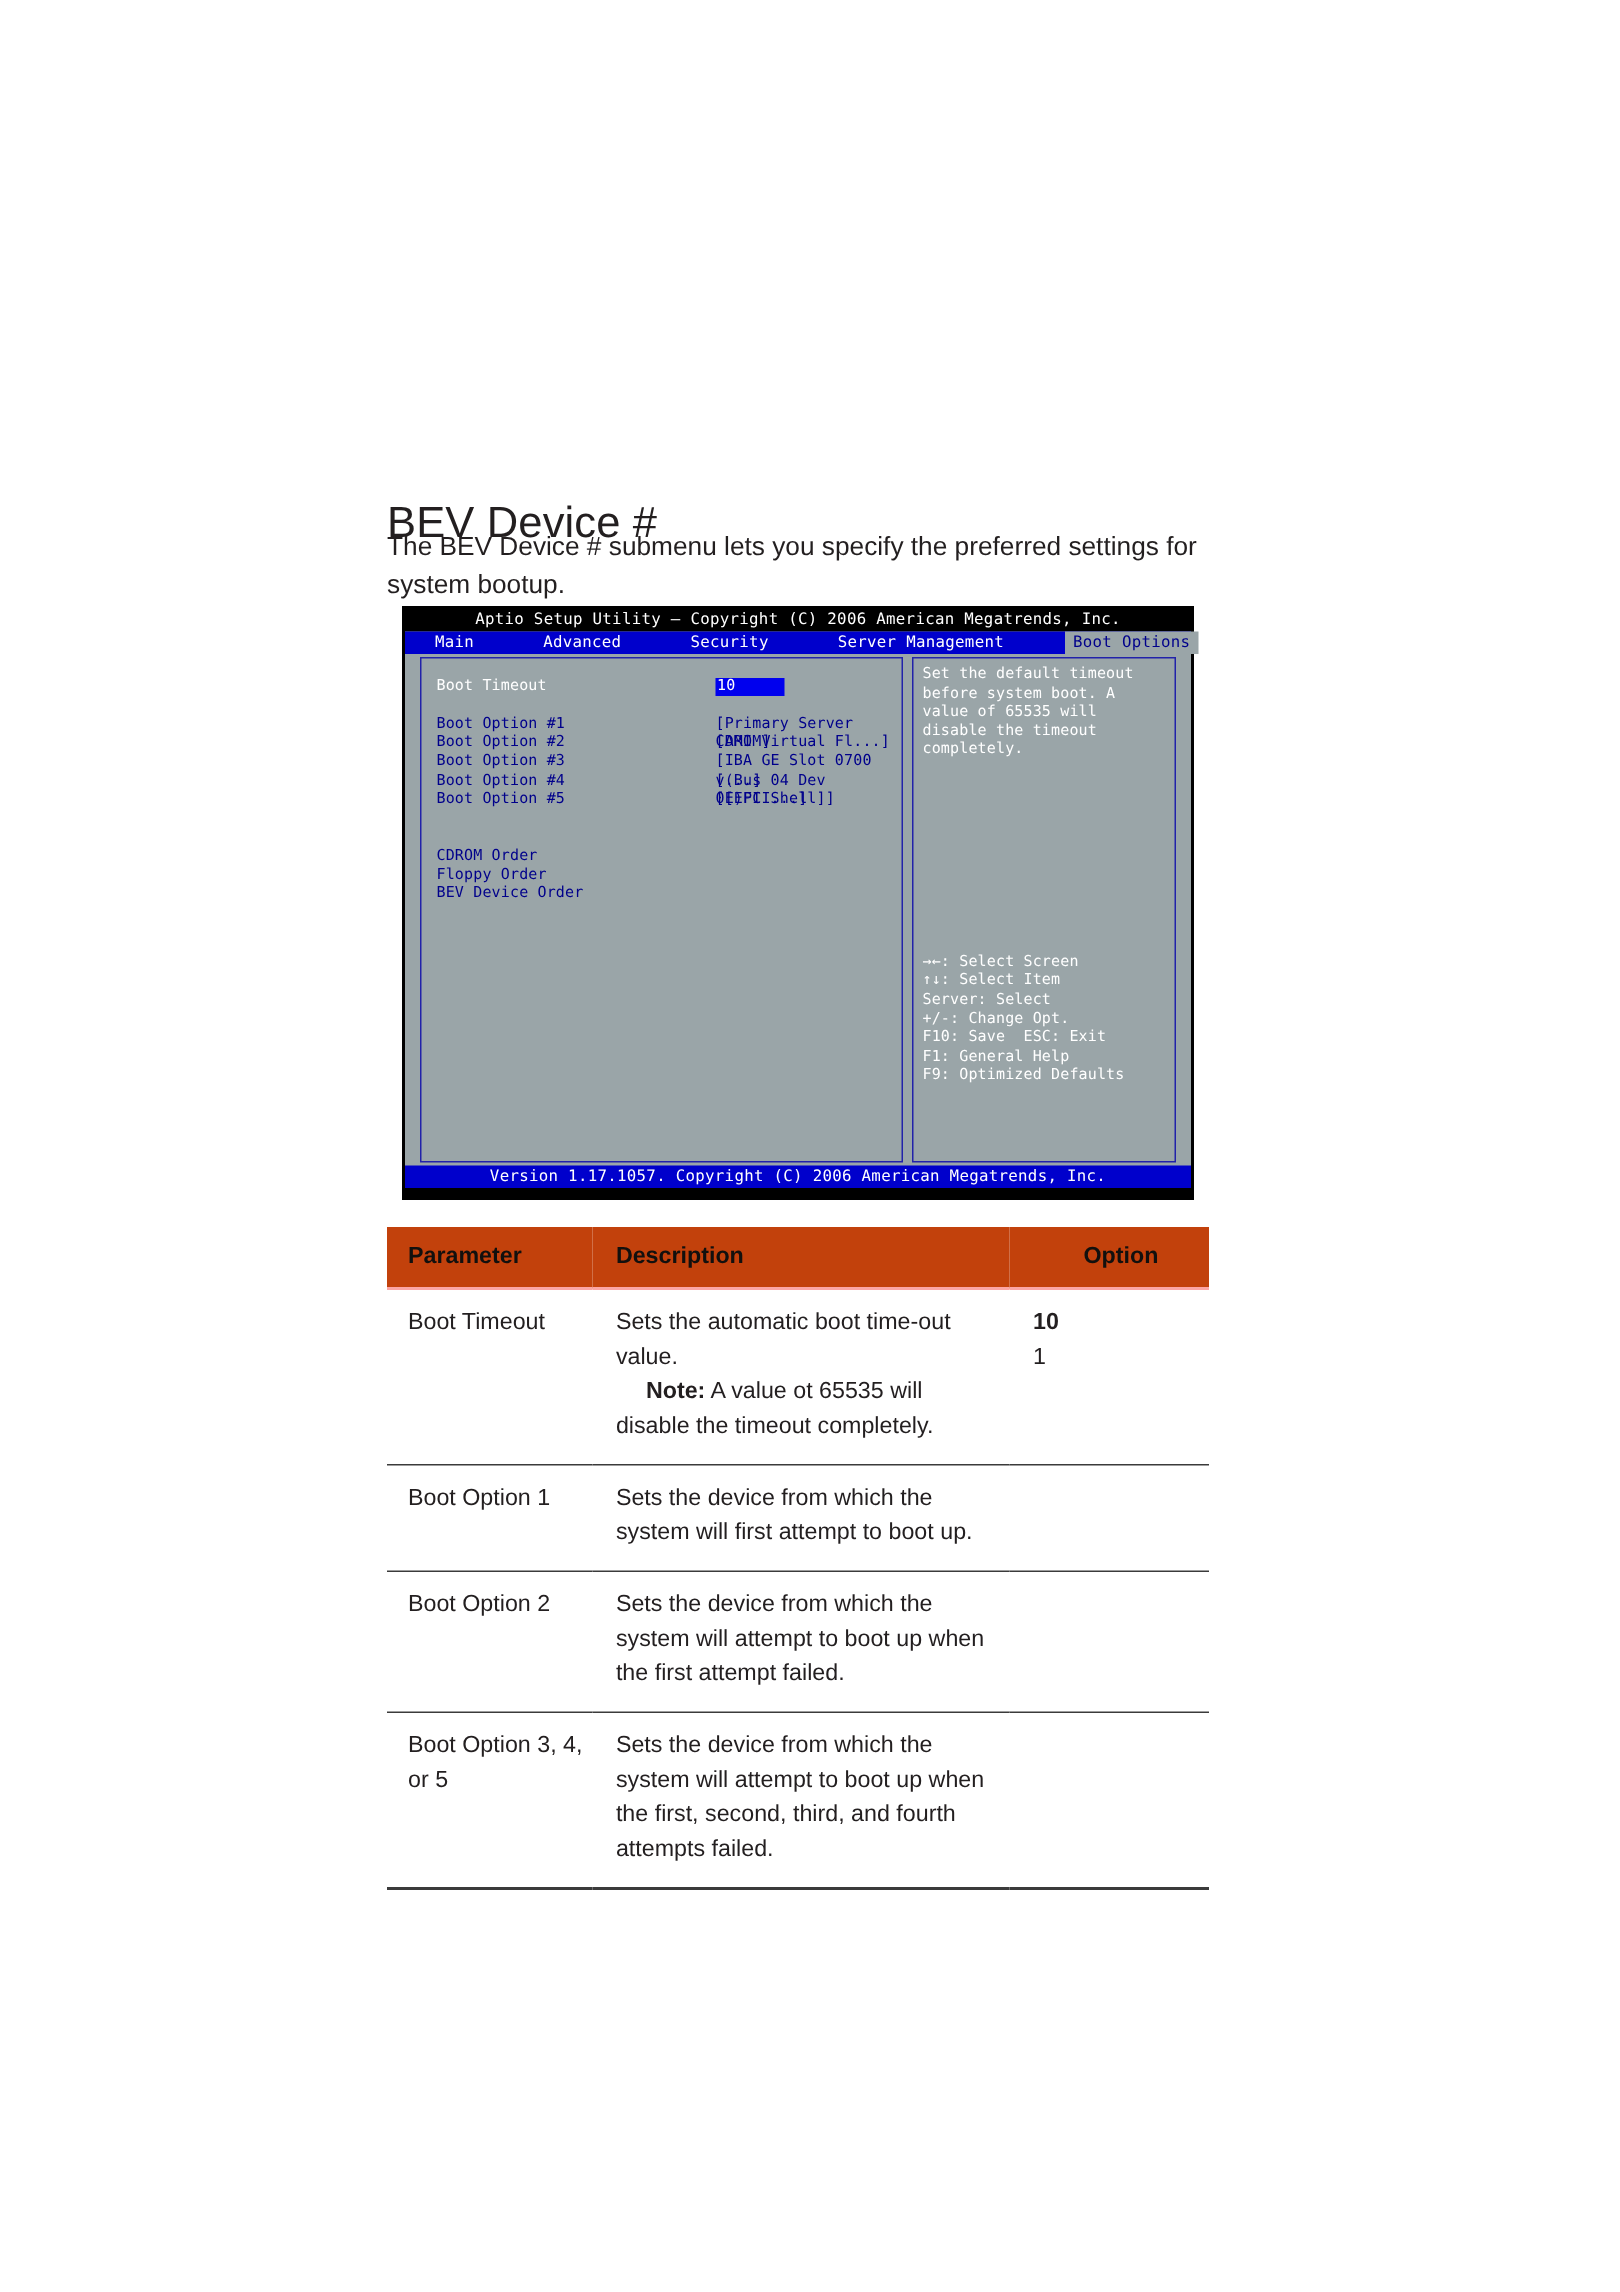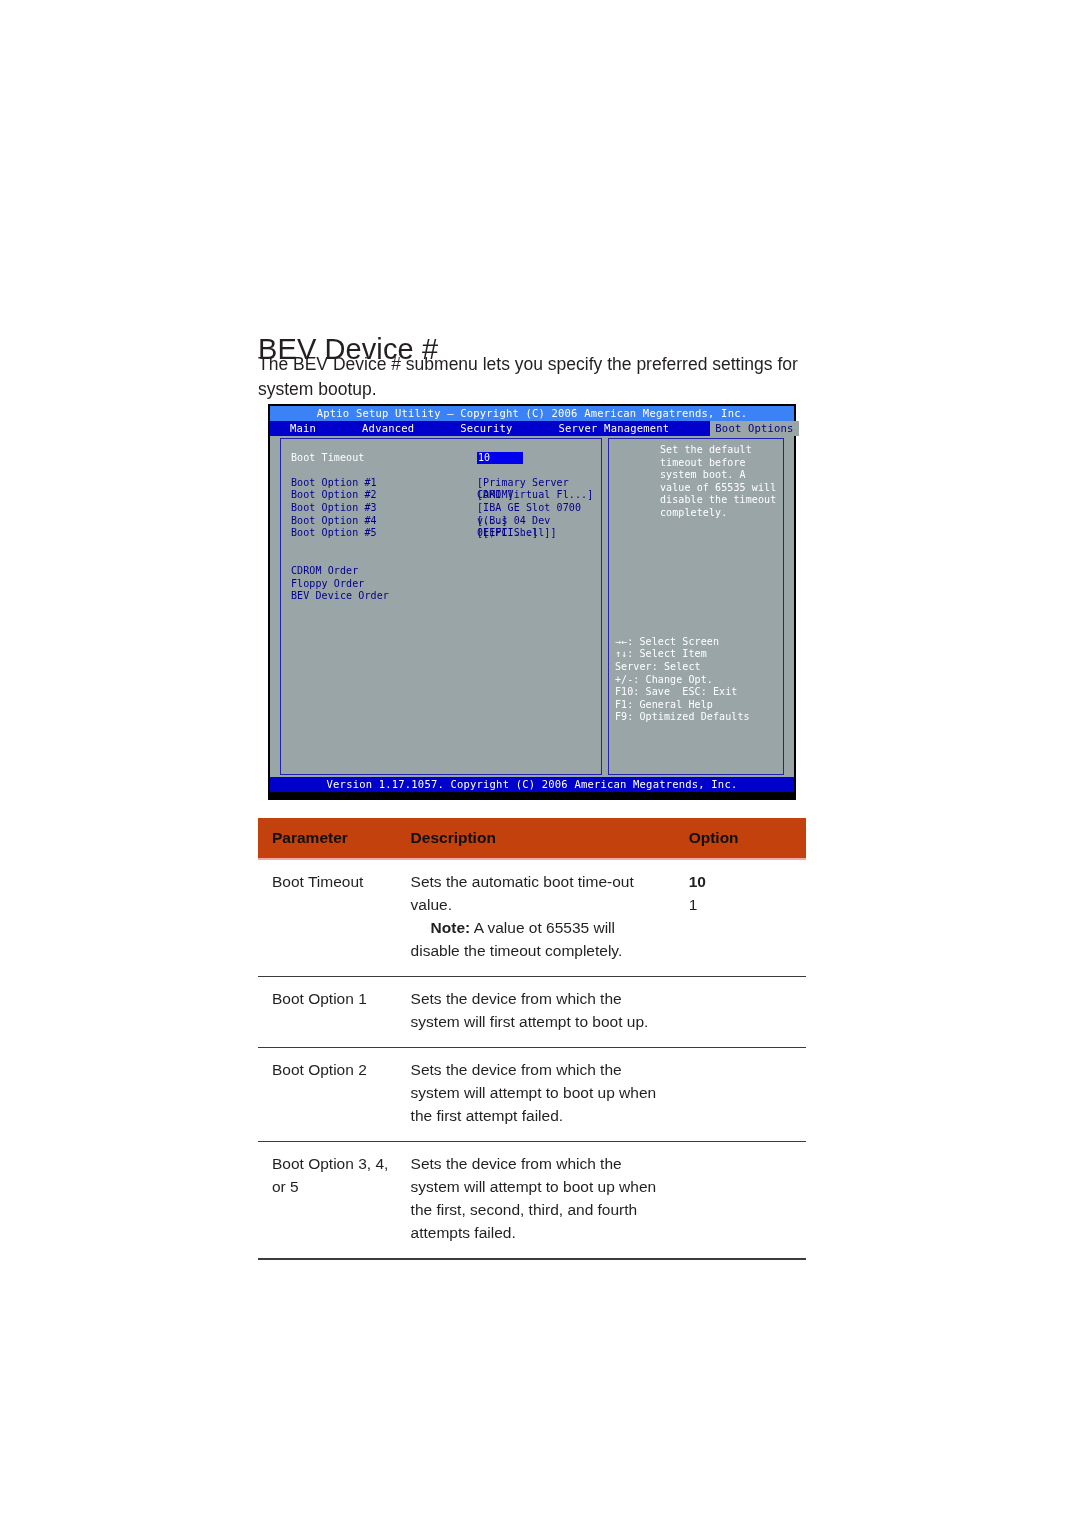--- a/index.html
+++ b/index.html
@@ -84,7 +84,7 @@
     left: 0; top: 0;
     width: 524px;
     height: 15px;
-    background: #3b82f6;
+    background: #000000;
     color: #ffffff;
     text-align: center;
     line-height: 15px;

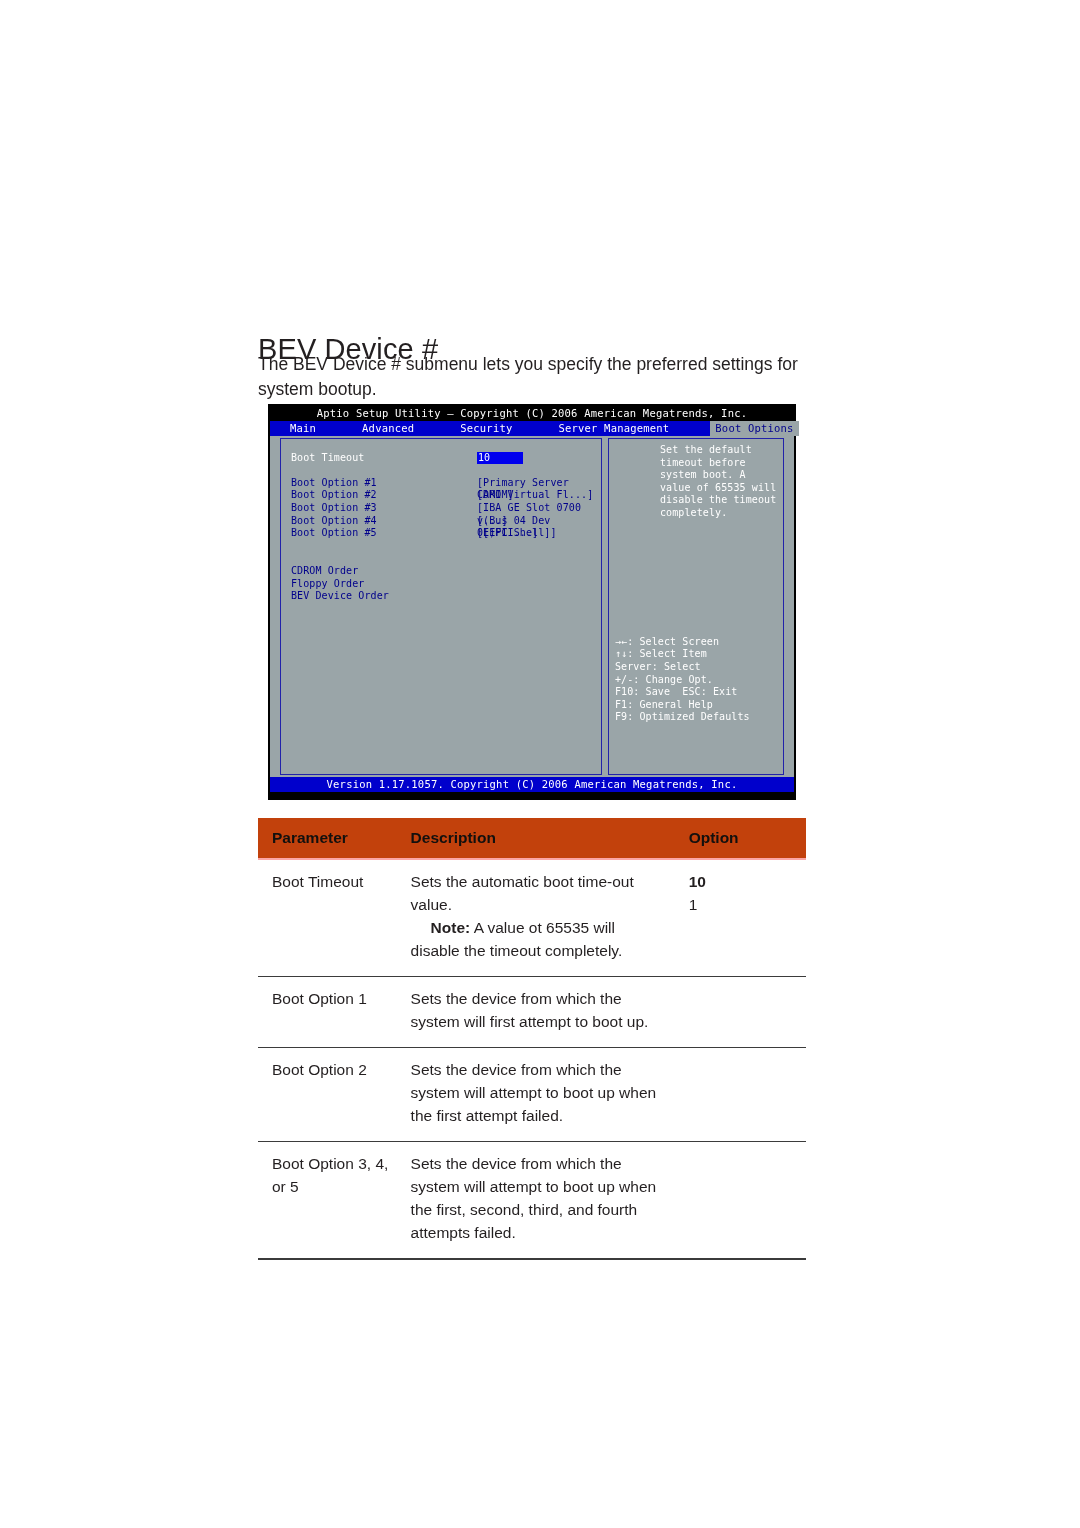--- a/index.html
+++ b/index.html
@@ -145,7 +145,6 @@
     border: 1px solid #2222aa;
     box-sizing: border-box;
     background: #9aa5a8;
-    padding-left: 45px;
   }
 
   .opt-row {

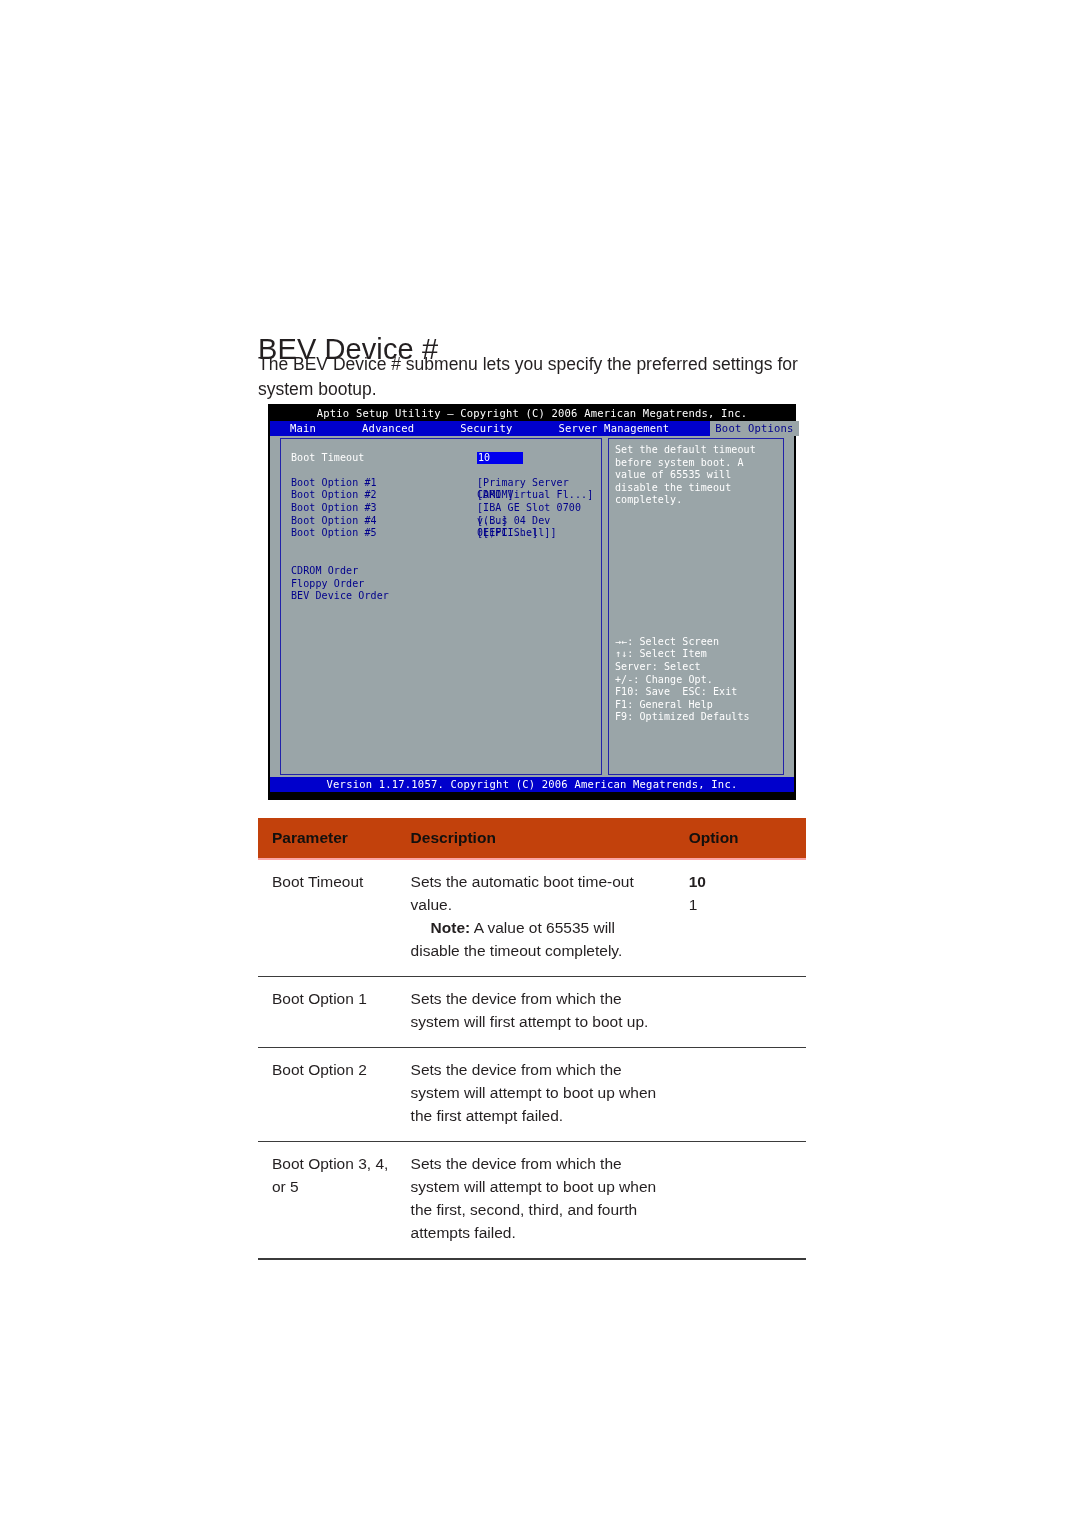--- a/index.html
+++ b/index.html
@@ -225,7 +225,7 @@
   }
   .ptable thead th.c-param { width: 130px; }
   .ptable thead th.c-desc  { width: 290px; padding-left: 16px;}
-  .ptable thead th.c-opt   { width: 128px; padding-left: 16px;}
+  .ptable thead th.c-opt   { width: 128px; padding-left: 16px; text-align: center;}
 
   .ptable tbody td {
     vertical-align: top;

